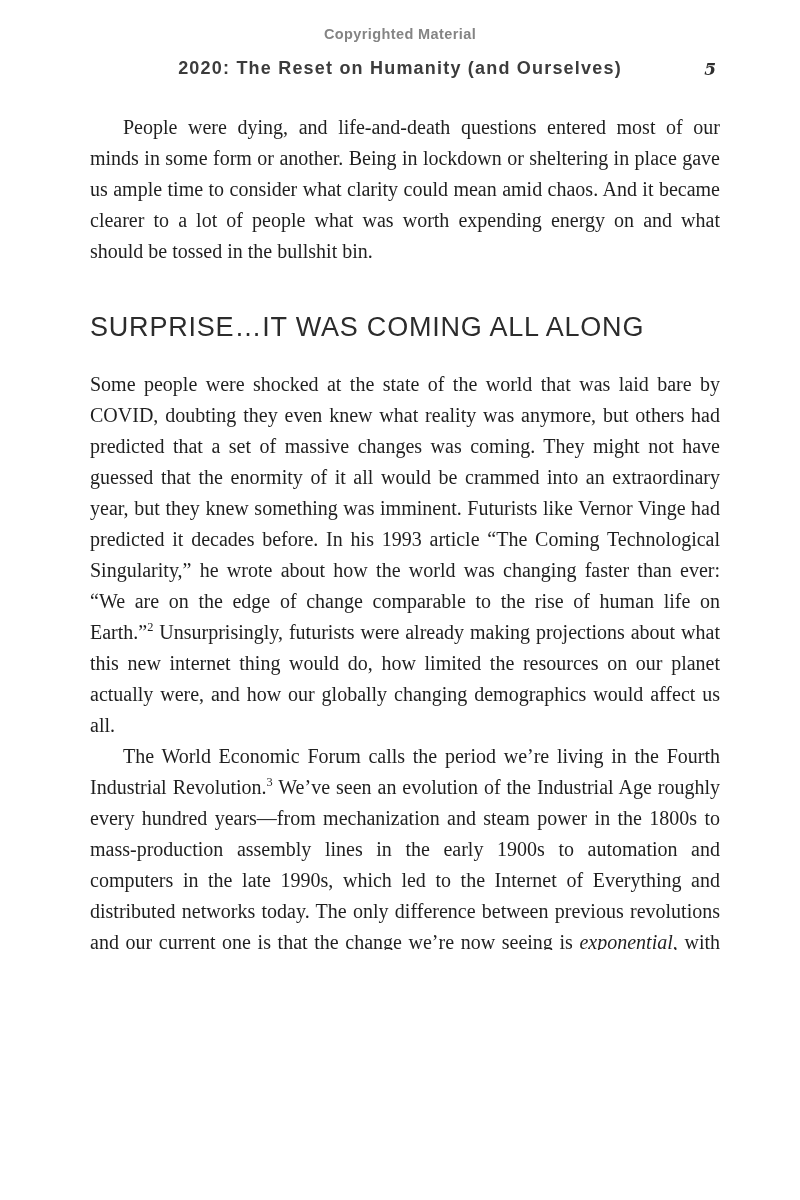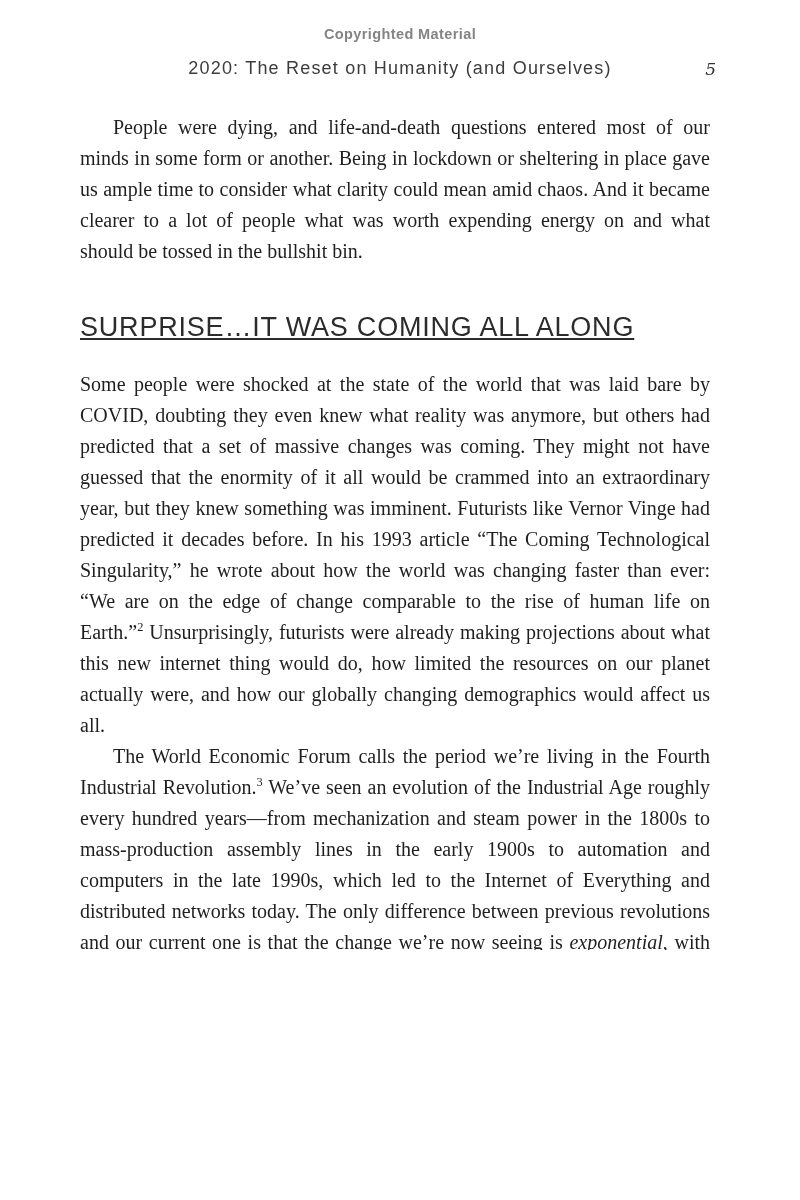--- a/index.html
+++ b/index.html
@@ -35,6 +35,7 @@
     left: 0;
     width: 100%;
     height: 24px;
+    font-weight: bold;
   }
   .running-head-text {
     display: block;

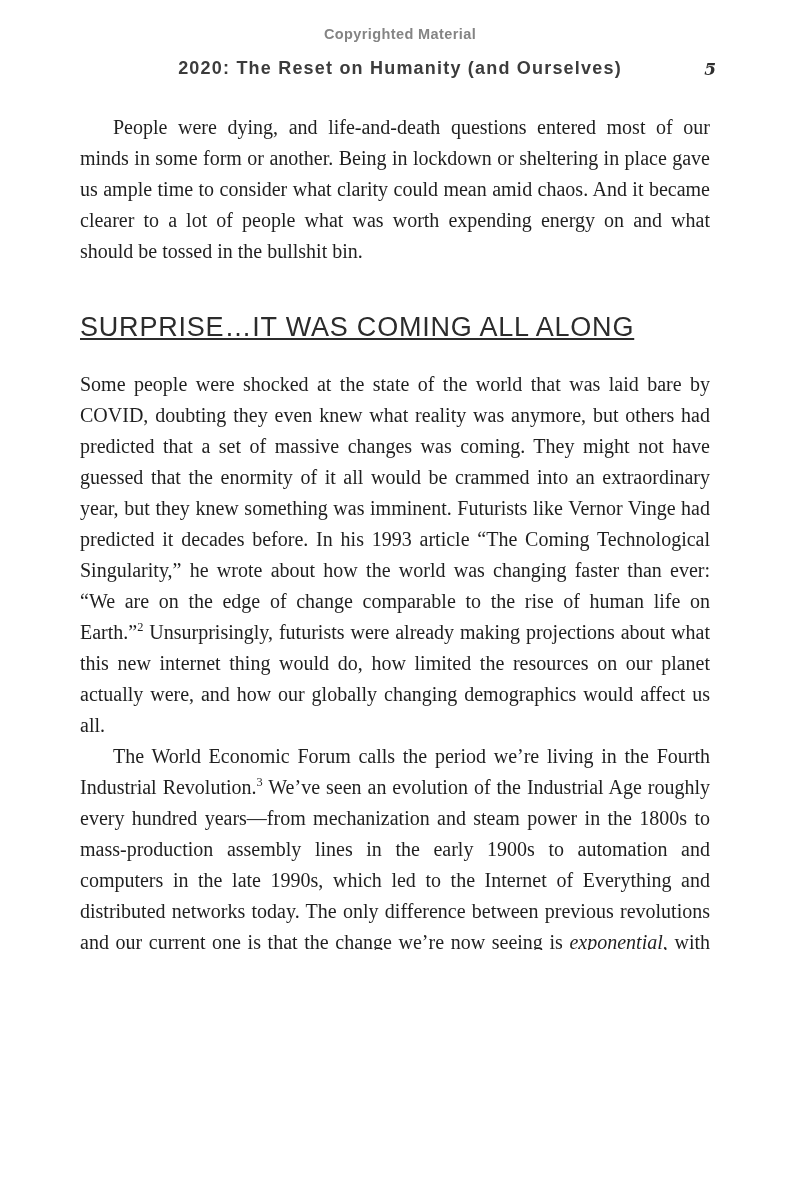--- a/index.html
+++ b/index.html
@@ -58,7 +58,7 @@
   .body-text {
     position: absolute;
     top: 112px;
-    left: 80px;
+    left: 90px;
     width: 630px;
     font-size: 20px;
     line-height: 31px;

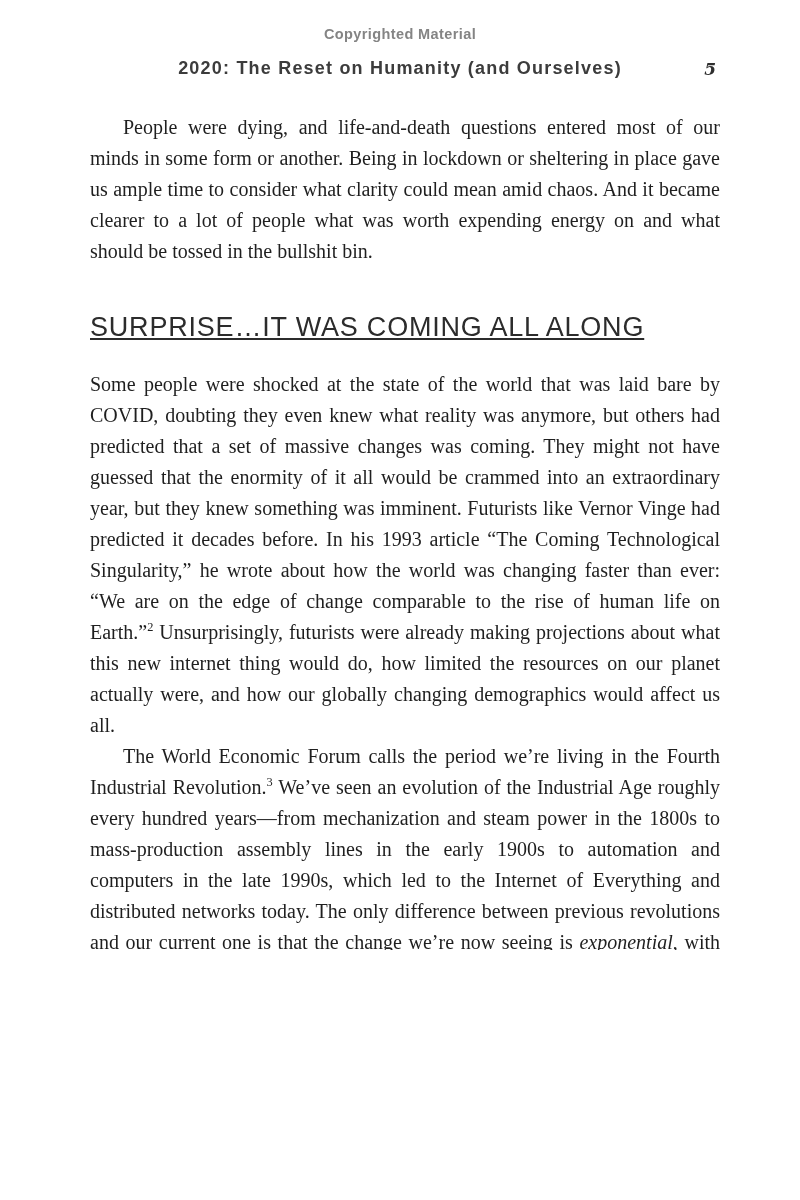--- a/index.html
+++ b/index.html
@@ -83,7 +83,6 @@
     color: #2c2c2c;
     text-align: left;
     text-align-last: left;
-    text-decoration: underline;
   }
   sup.fn {
     font-size: 0.62em;

